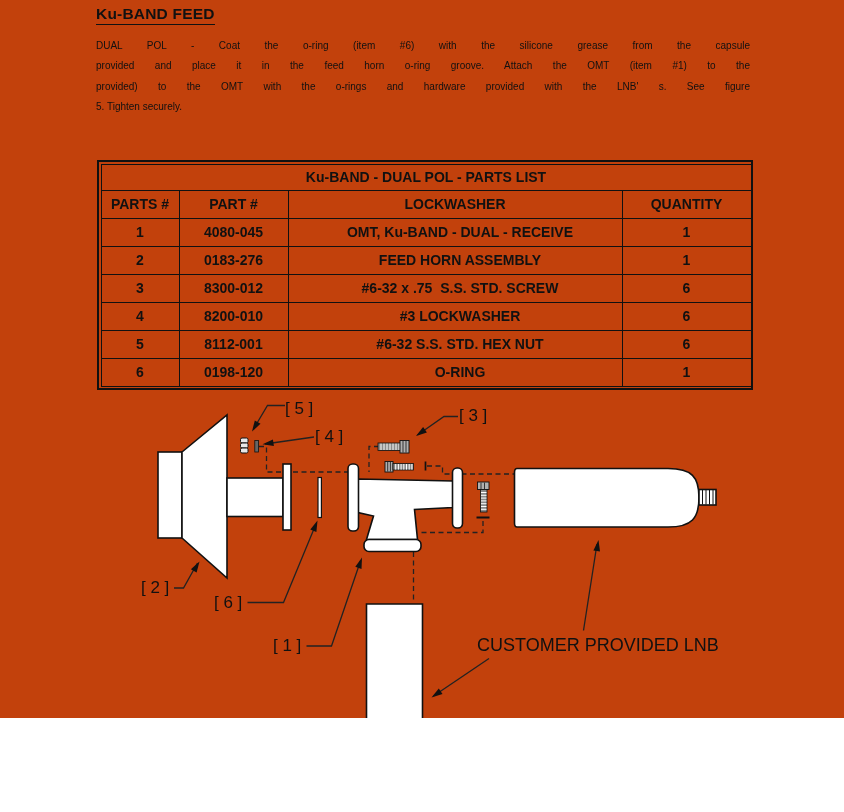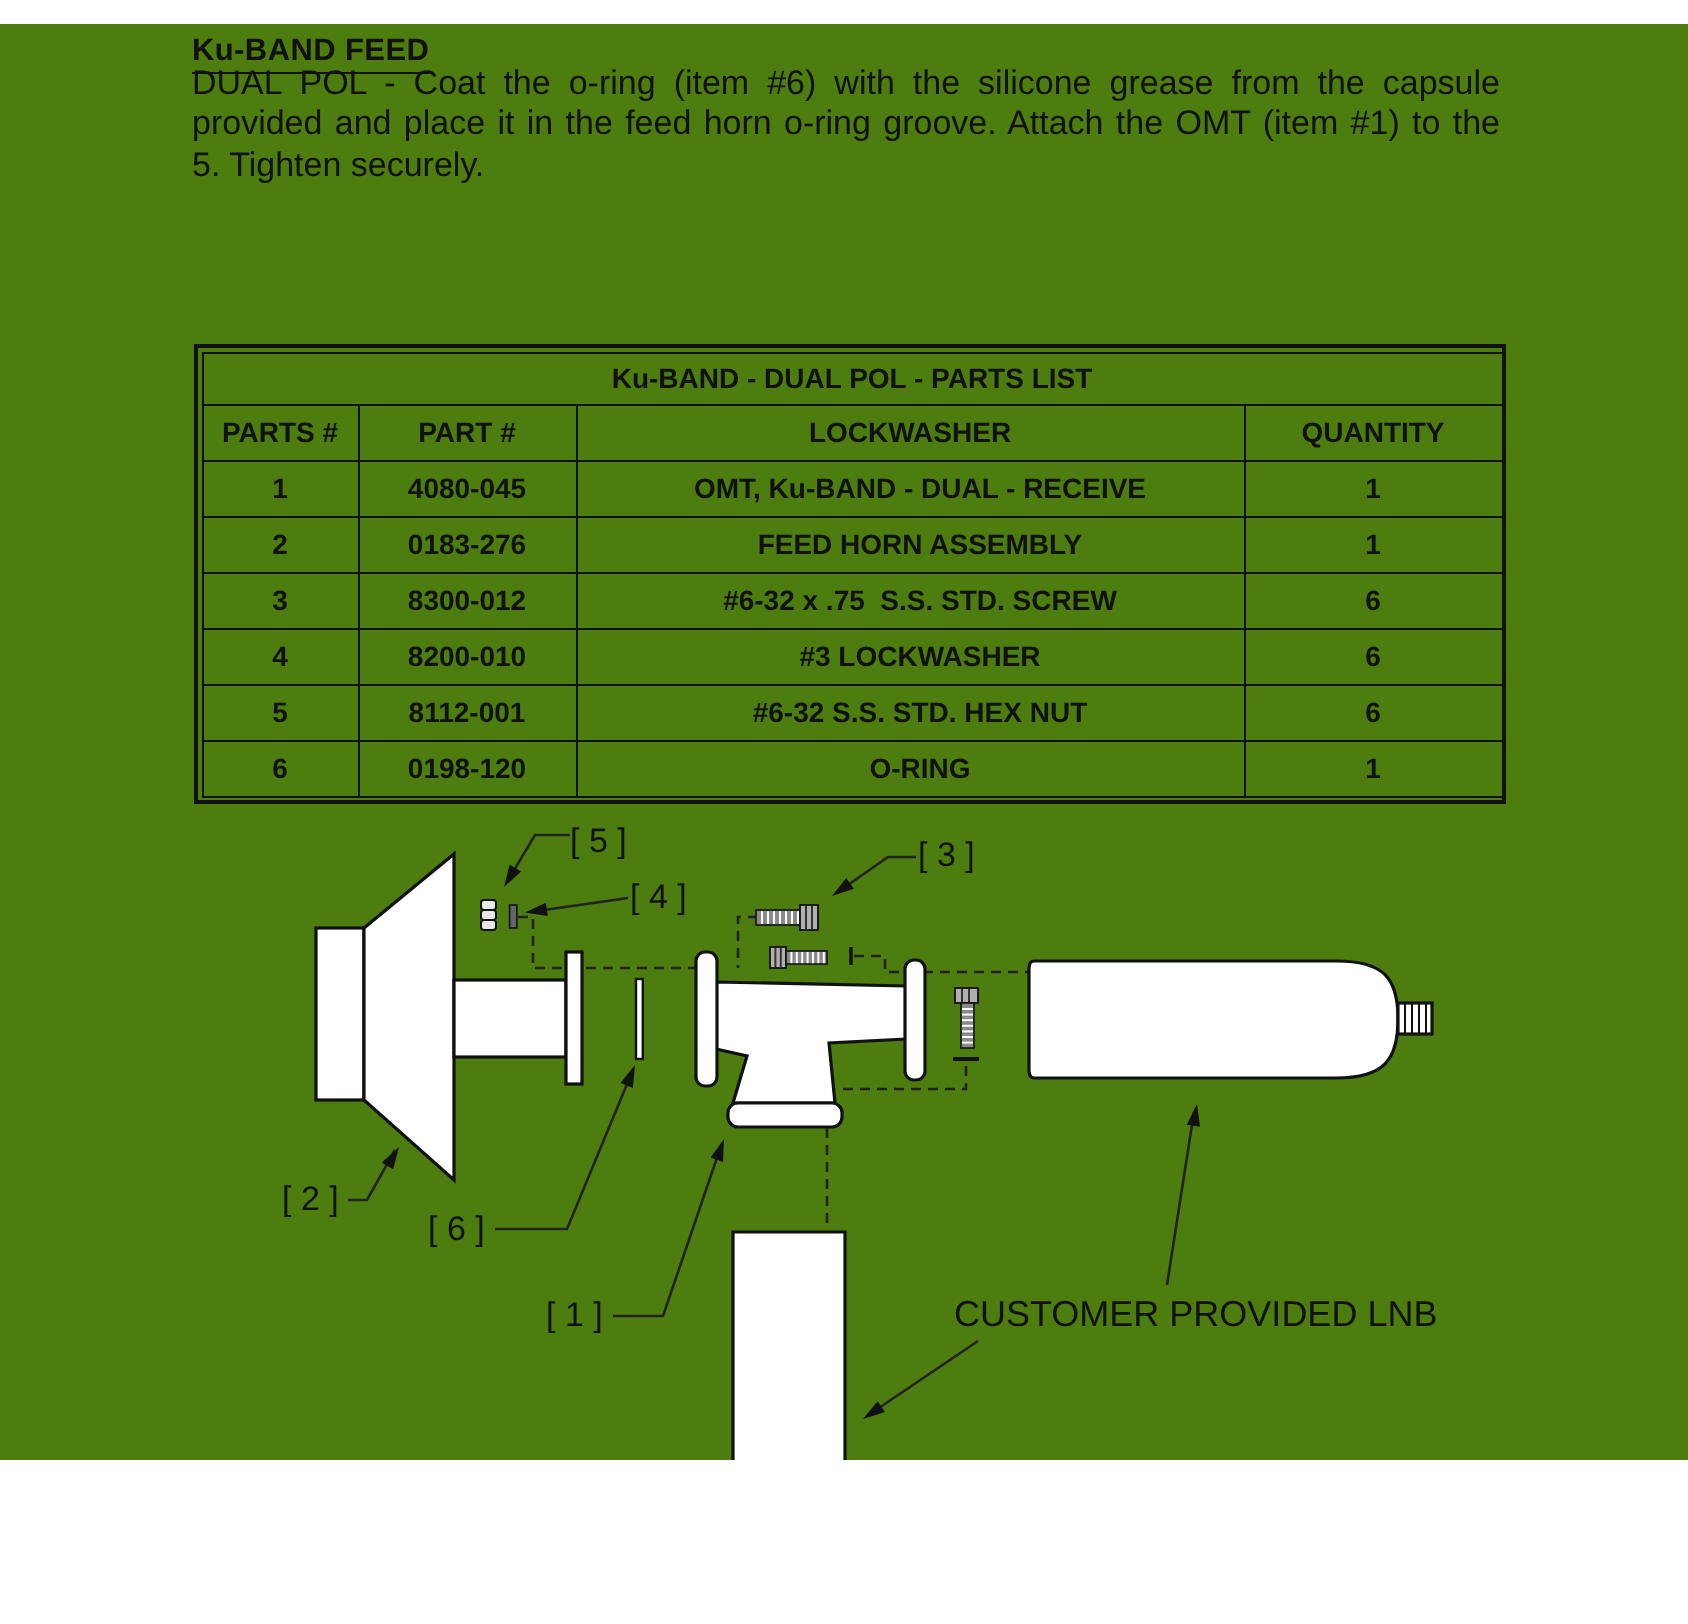--- a/index.html
+++ b/index.html
@@ -3,8 +3,8 @@
 <meta charset="utf-8">
 <style>
   html,body{margin:0;padding:0;background:#ffffff;}
-  .page{position:relative;width:844px;height:718px;background:#4d7c0f;overflow:hidden;
-        font-family:"Liberation Sans",sans-serif;color:#111;margin-top:12px;}
+  .page{position:relative;width:844px;height:718px;background:#c2410c;overflow:hidden;
+        font-family:"Liberation Sans",sans-serif;color:#111;}
   .title{position:absolute;left:96px;top:5px;font-size:15.5px;font-weight:bold;
          border-bottom:1.6px solid #111;padding-bottom:1px;letter-spacing:.2px;}
   .para{position:absolute;left:96px;top:20px;width:654px;font-size:17px;line-height:20.4px;}

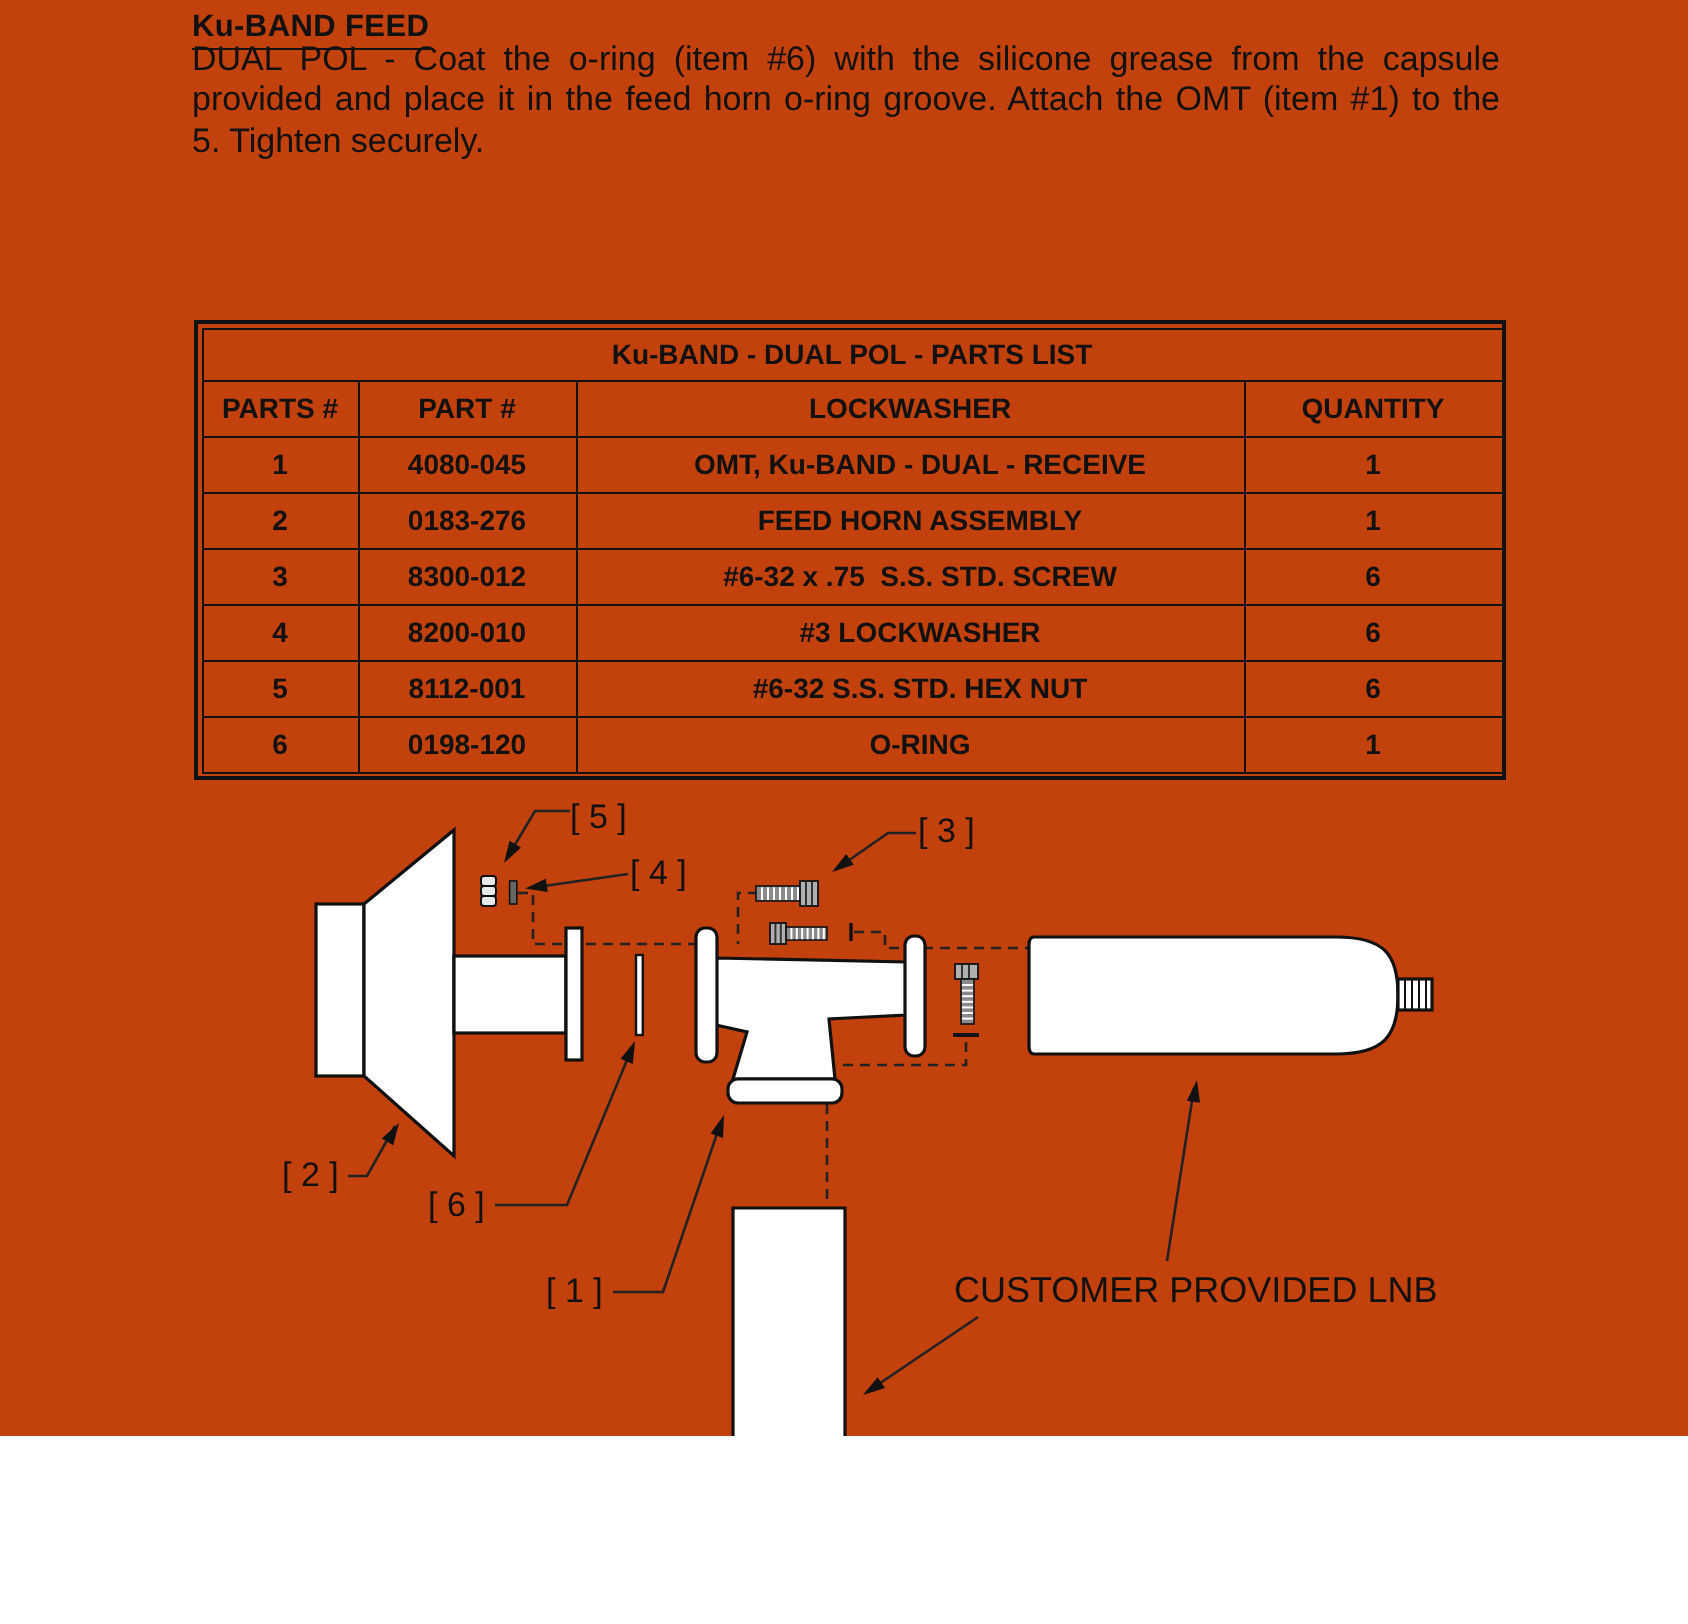--- a/index.html
+++ b/index.html
@@ -7,7 +7,7 @@
         font-family:"Liberation Sans",sans-serif;color:#111;}
   .title{position:absolute;left:96px;top:5px;font-size:15.5px;font-weight:bold;
          border-bottom:1.6px solid #111;padding-bottom:1px;letter-spacing:.2px;}
-  .para{position:absolute;left:96px;top:20px;width:654px;font-size:17px;line-height:20.4px;}
+  .para{position:absolute;left:96px;top:36px;width:654px;font-size:10px;line-height:20.4px;}
   .jline{text-align:justify;text-align-last:justify;}
   .lline{text-align:left;}
   .tbl-wrap{position:absolute;left:97px;top:160px;width:656px;border:2px solid #111;

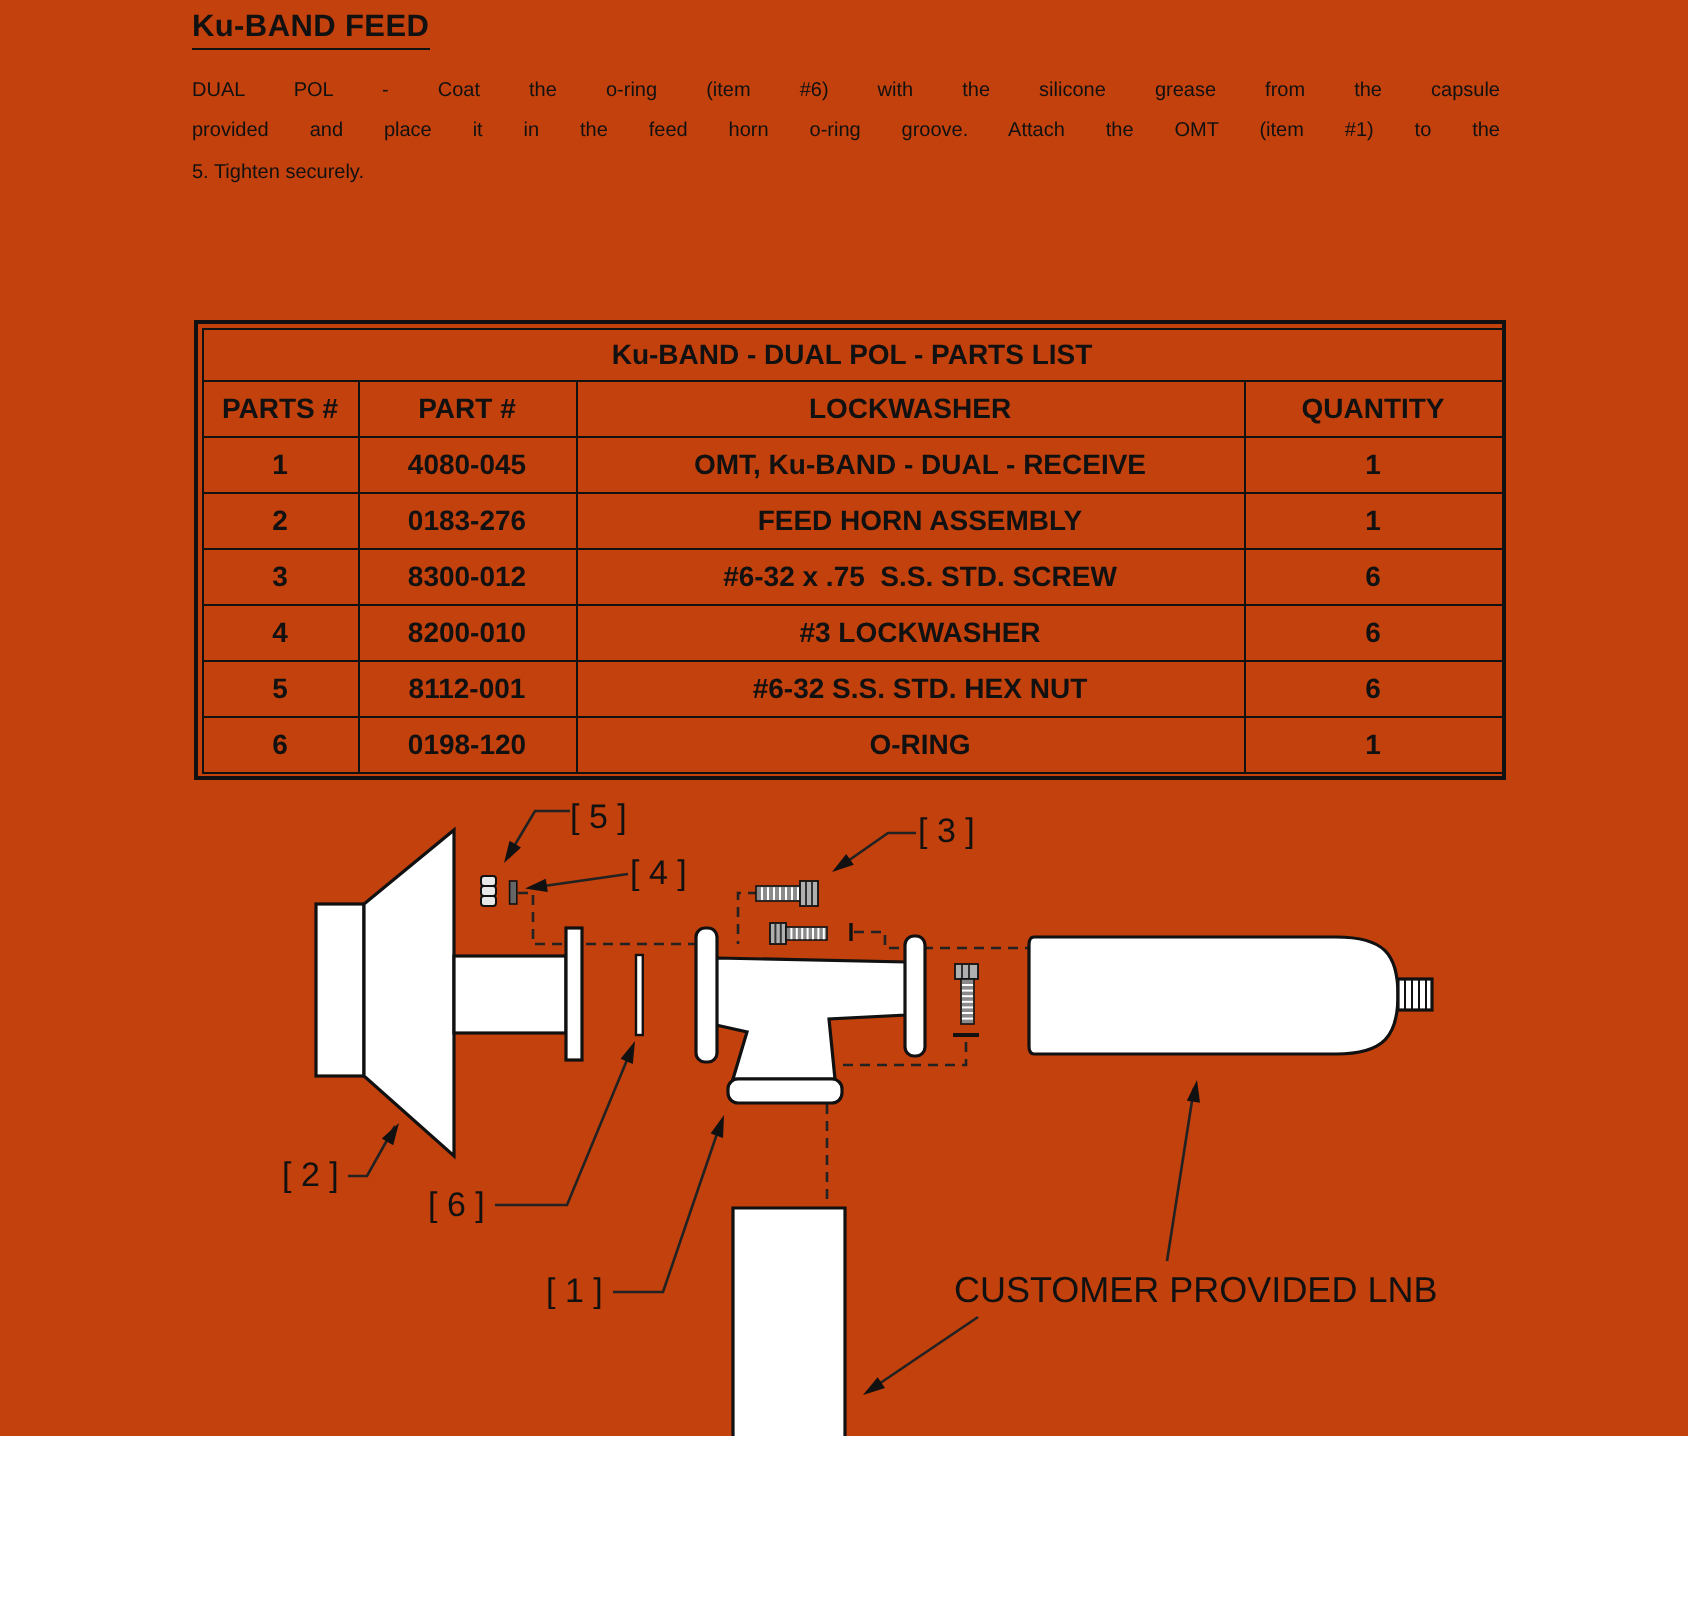--- a/index.html
+++ b/index.html
@@ -31,6 +31,7 @@
   <div class="para">
     <div class="jline">DUAL POL - Coat the o-ring (item #6) with the silicone grease from the capsule</div>
     <div class="jline">provided and place it in the feed horn o-ring groove. Attach the OMT (item #1) to the</div>
+    <div class="jline">provided) to the OMT with the o-rings and hardware provided with the LNB' s. See figure</div>
     <div class="lline">5. Tighten securely.</div>
   </div>
 

